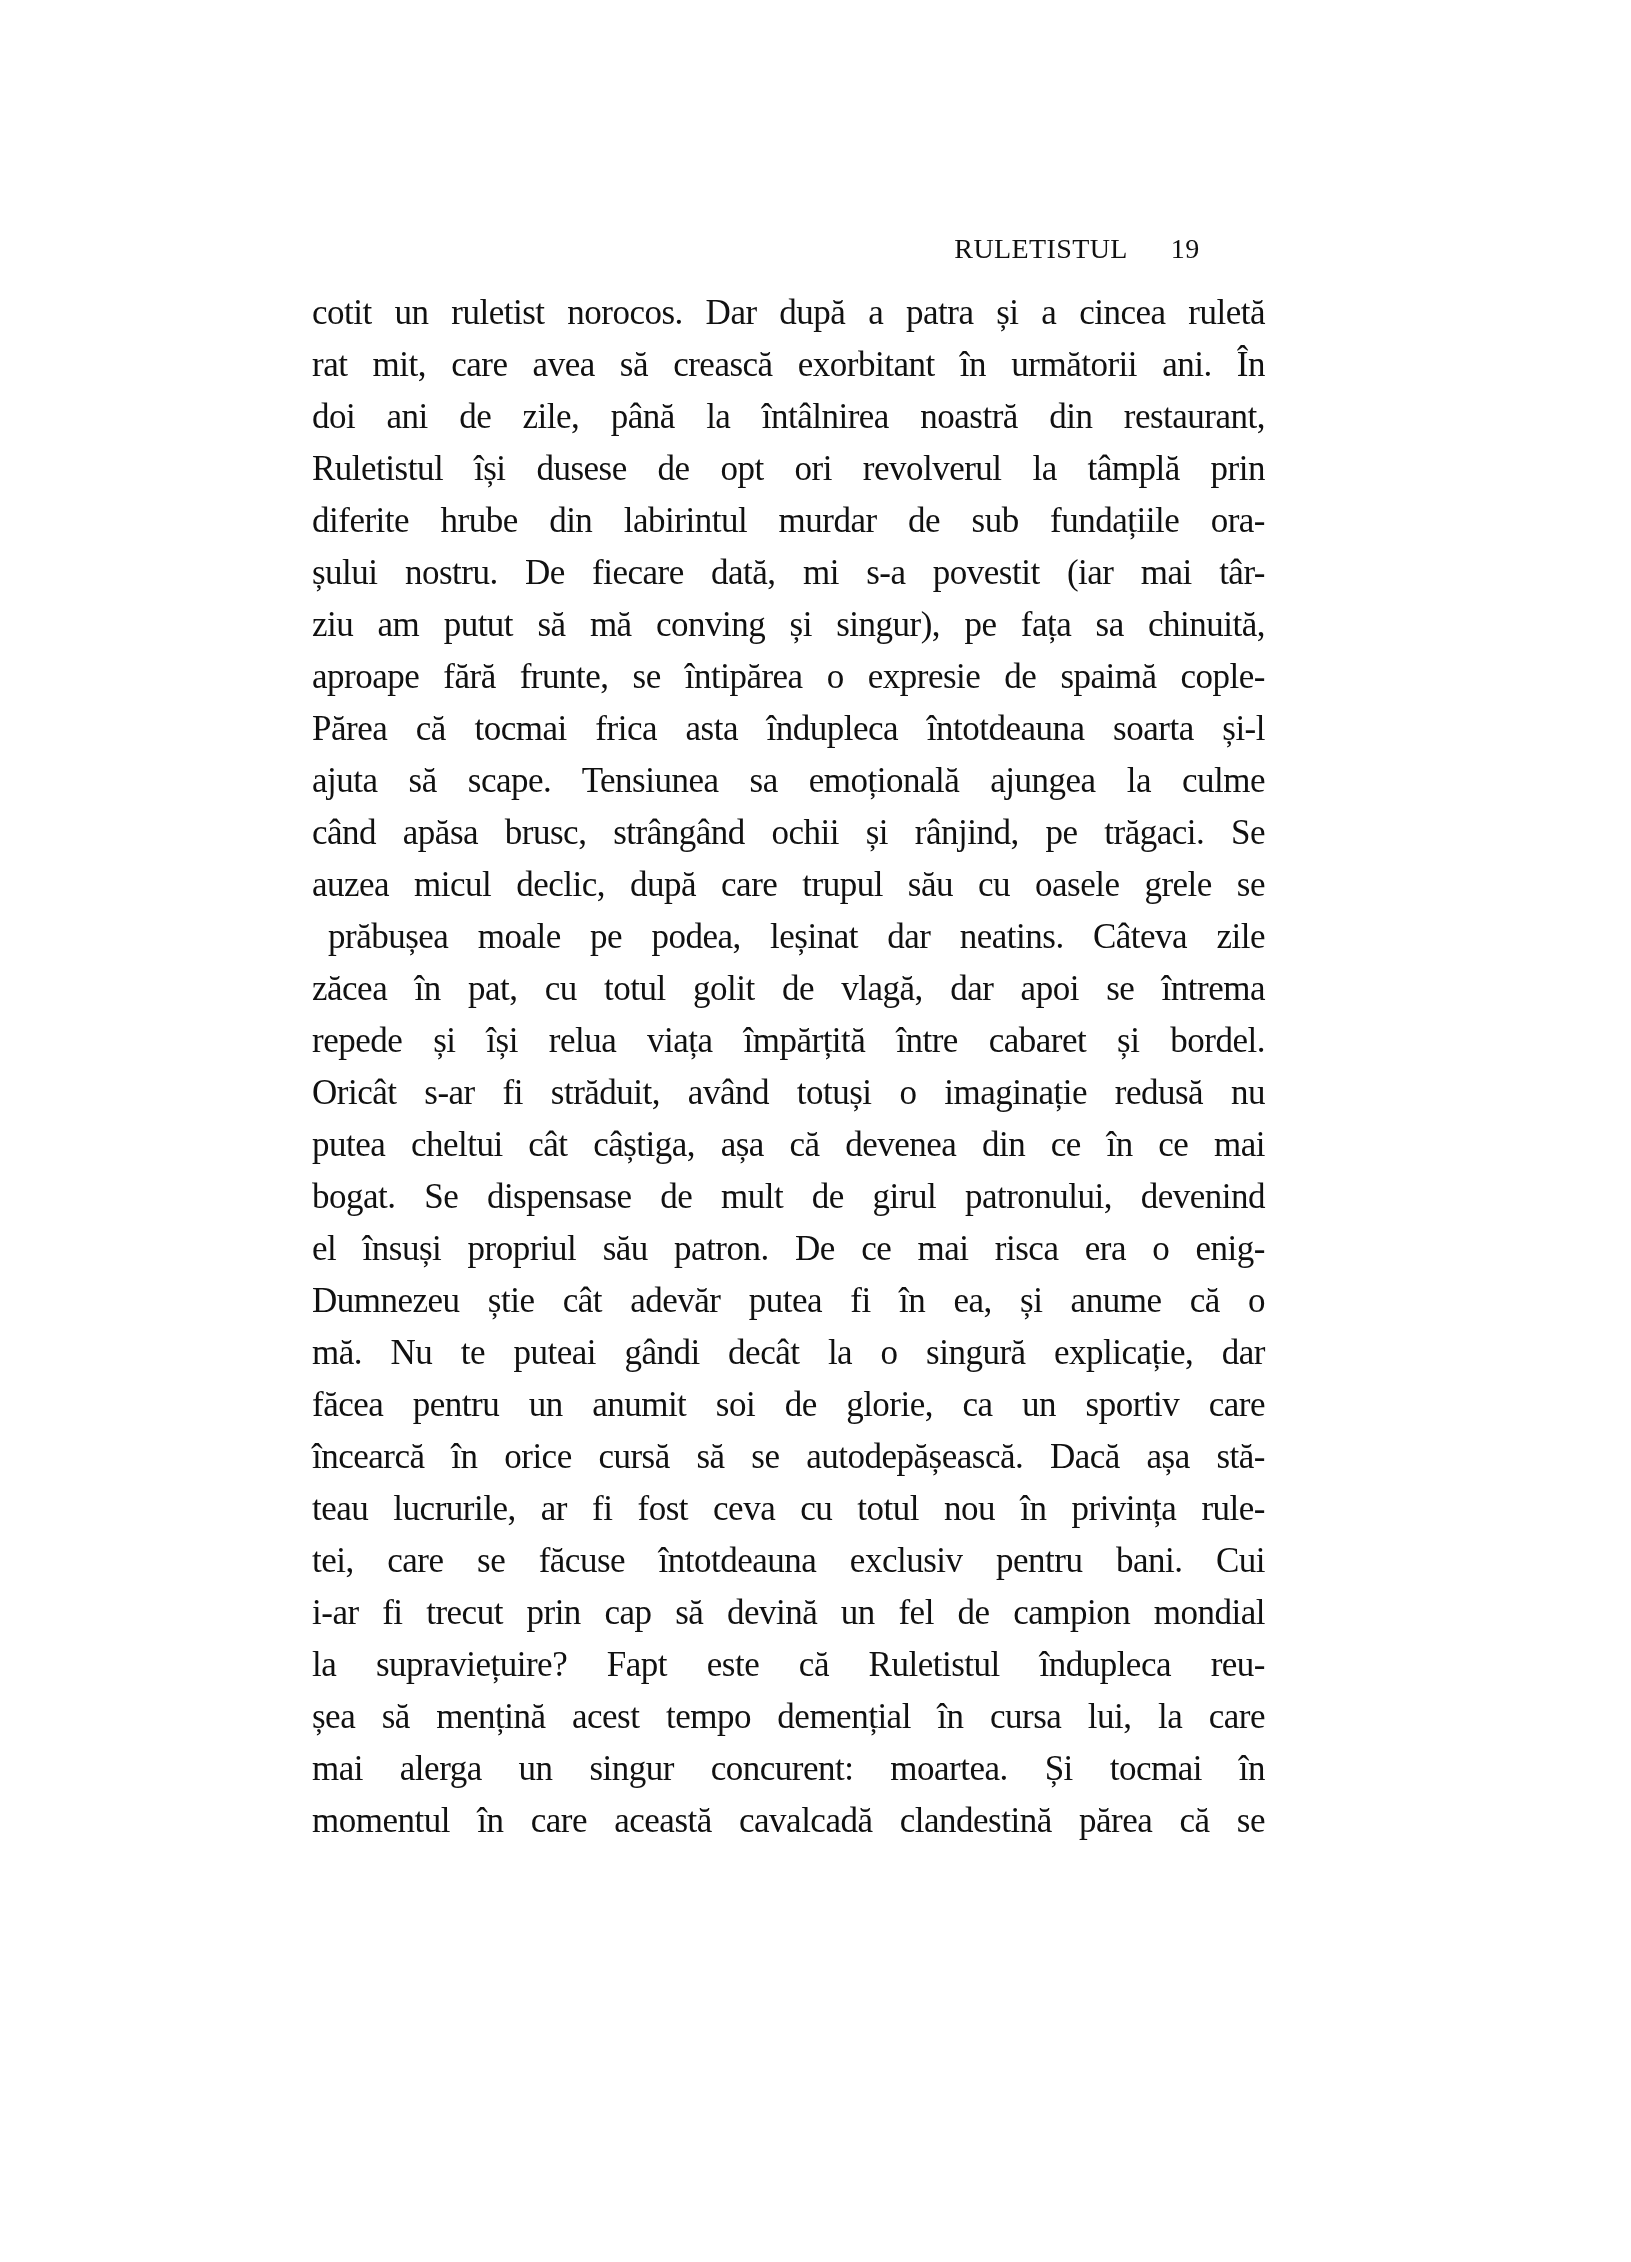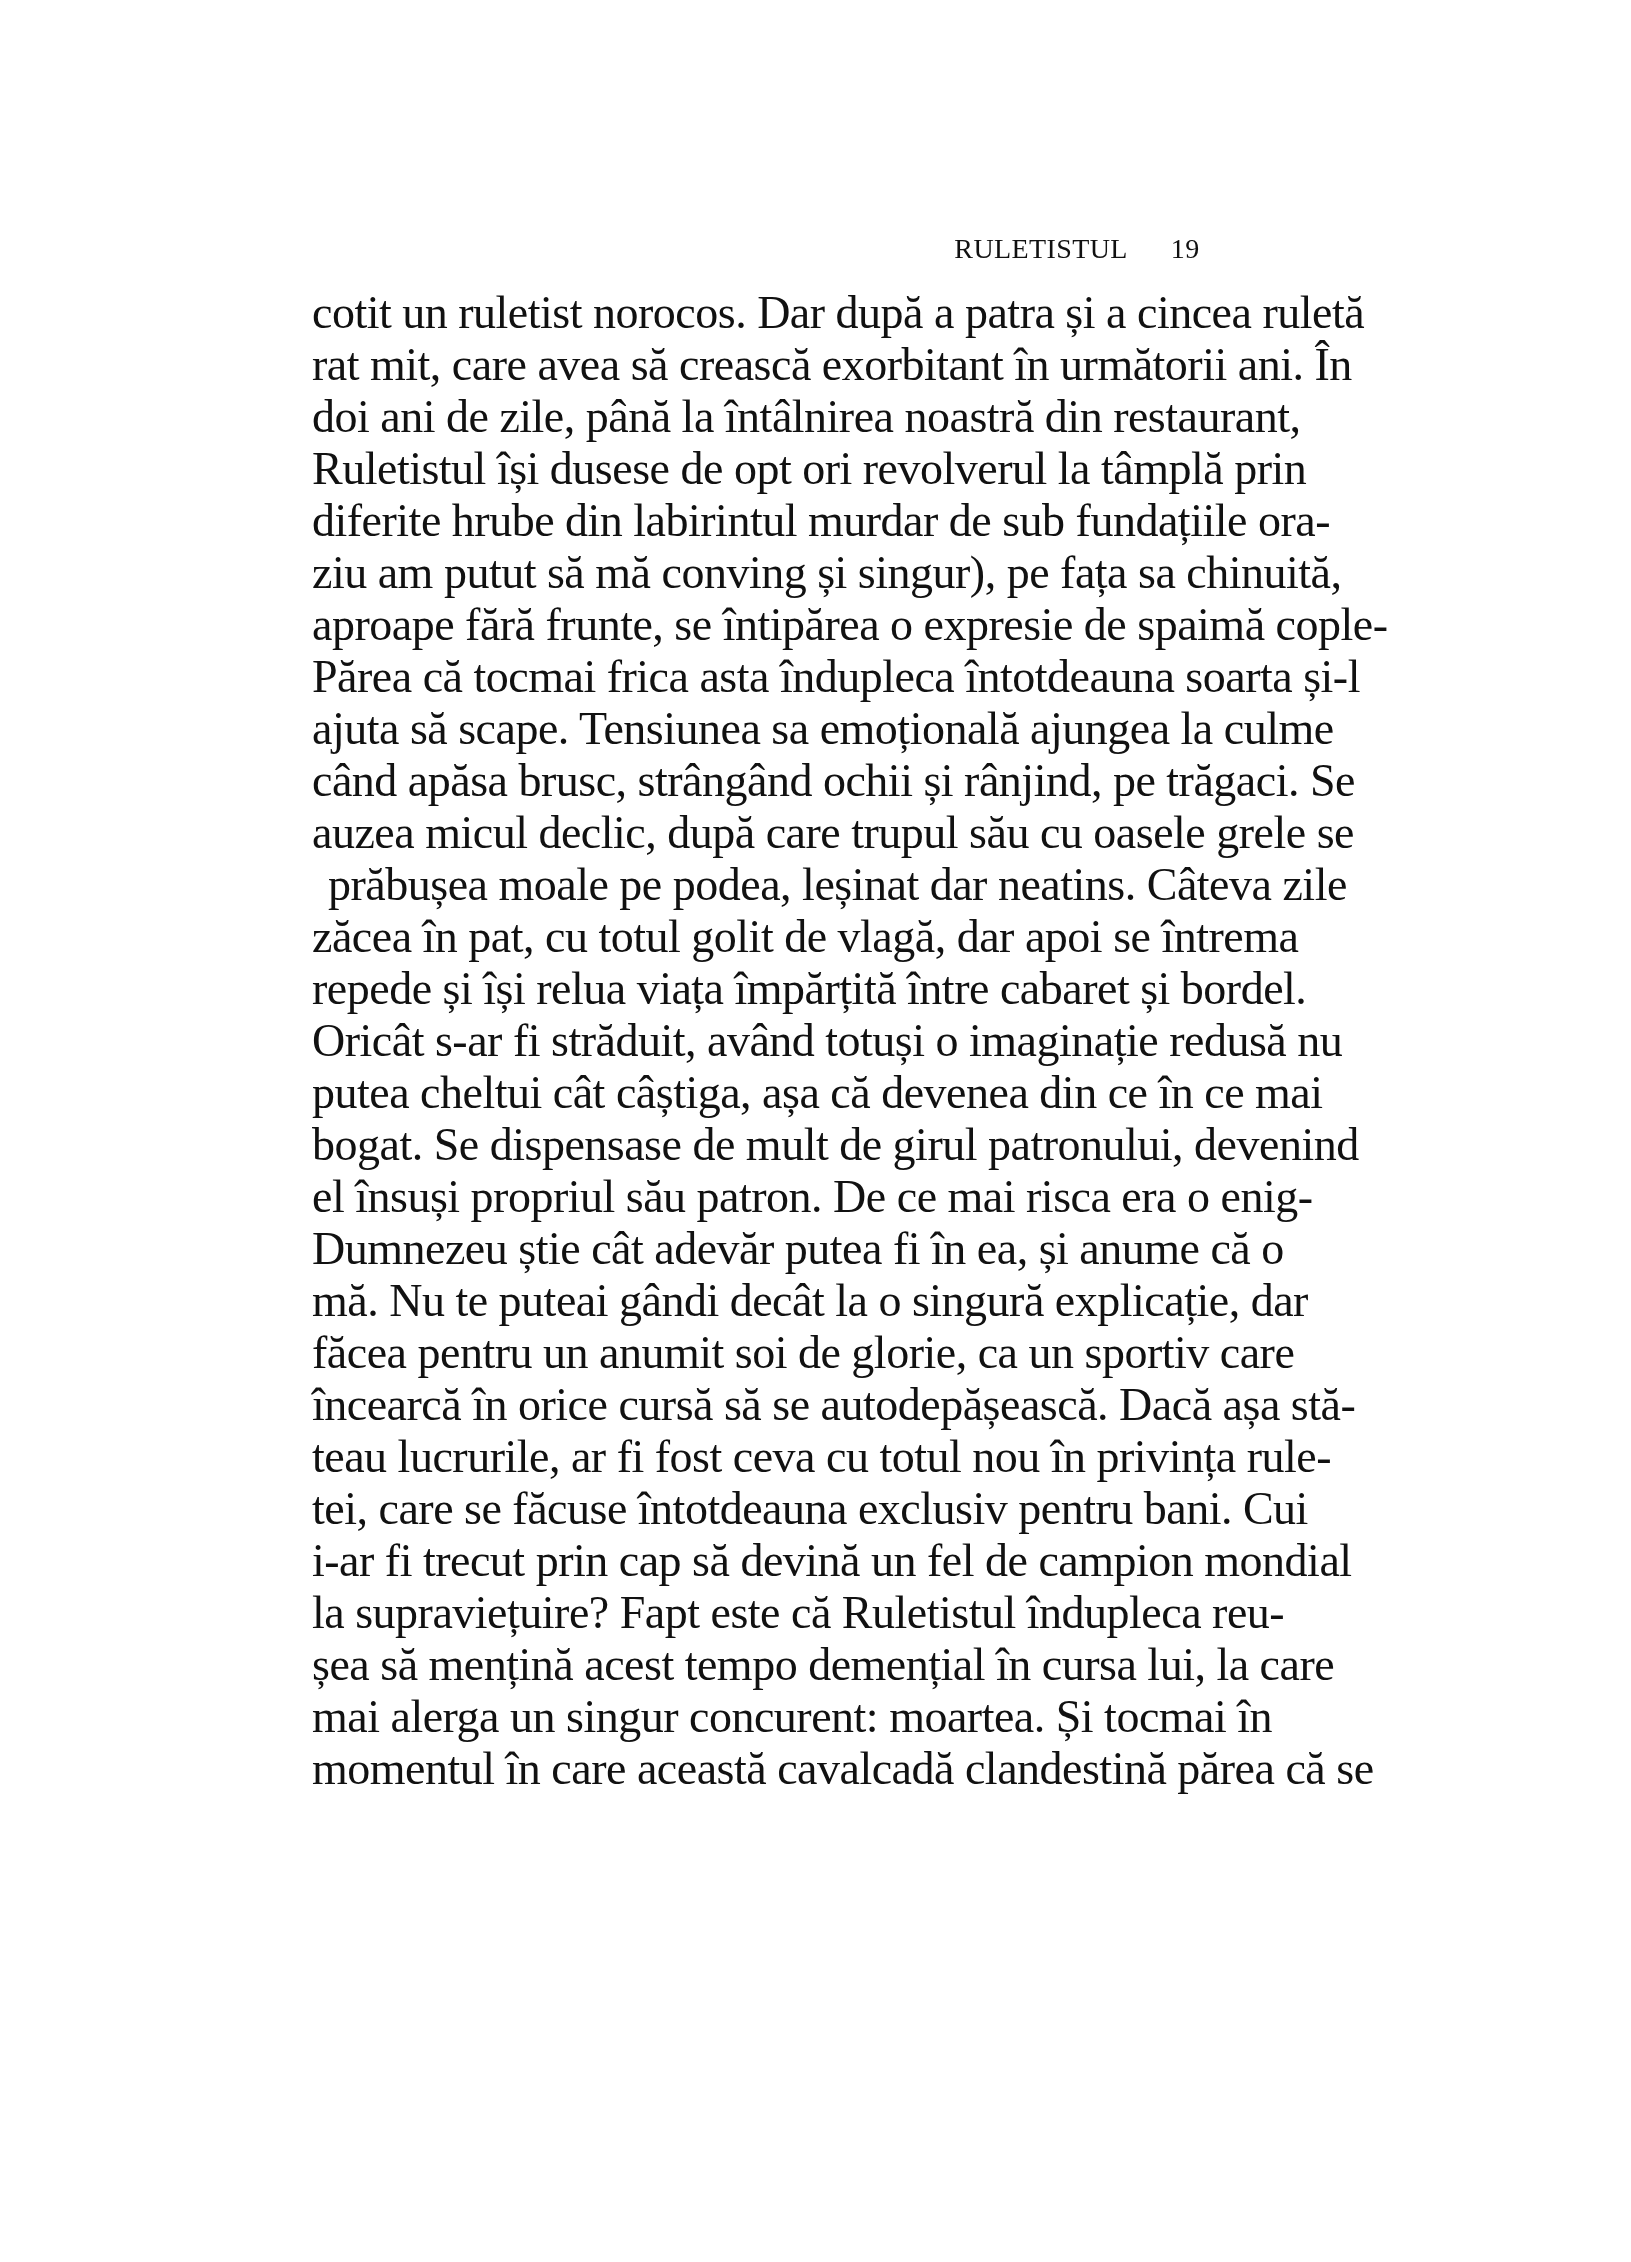--- a/index.html
+++ b/index.html
@@ -40,7 +40,7 @@
     display: block;
     height: 52px;
     line-height: 52px;
-    font-size: 46px;
+    font-size: 35px;
     white-space: nowrap;
     text-align: justify;
     text-align-last: justify;

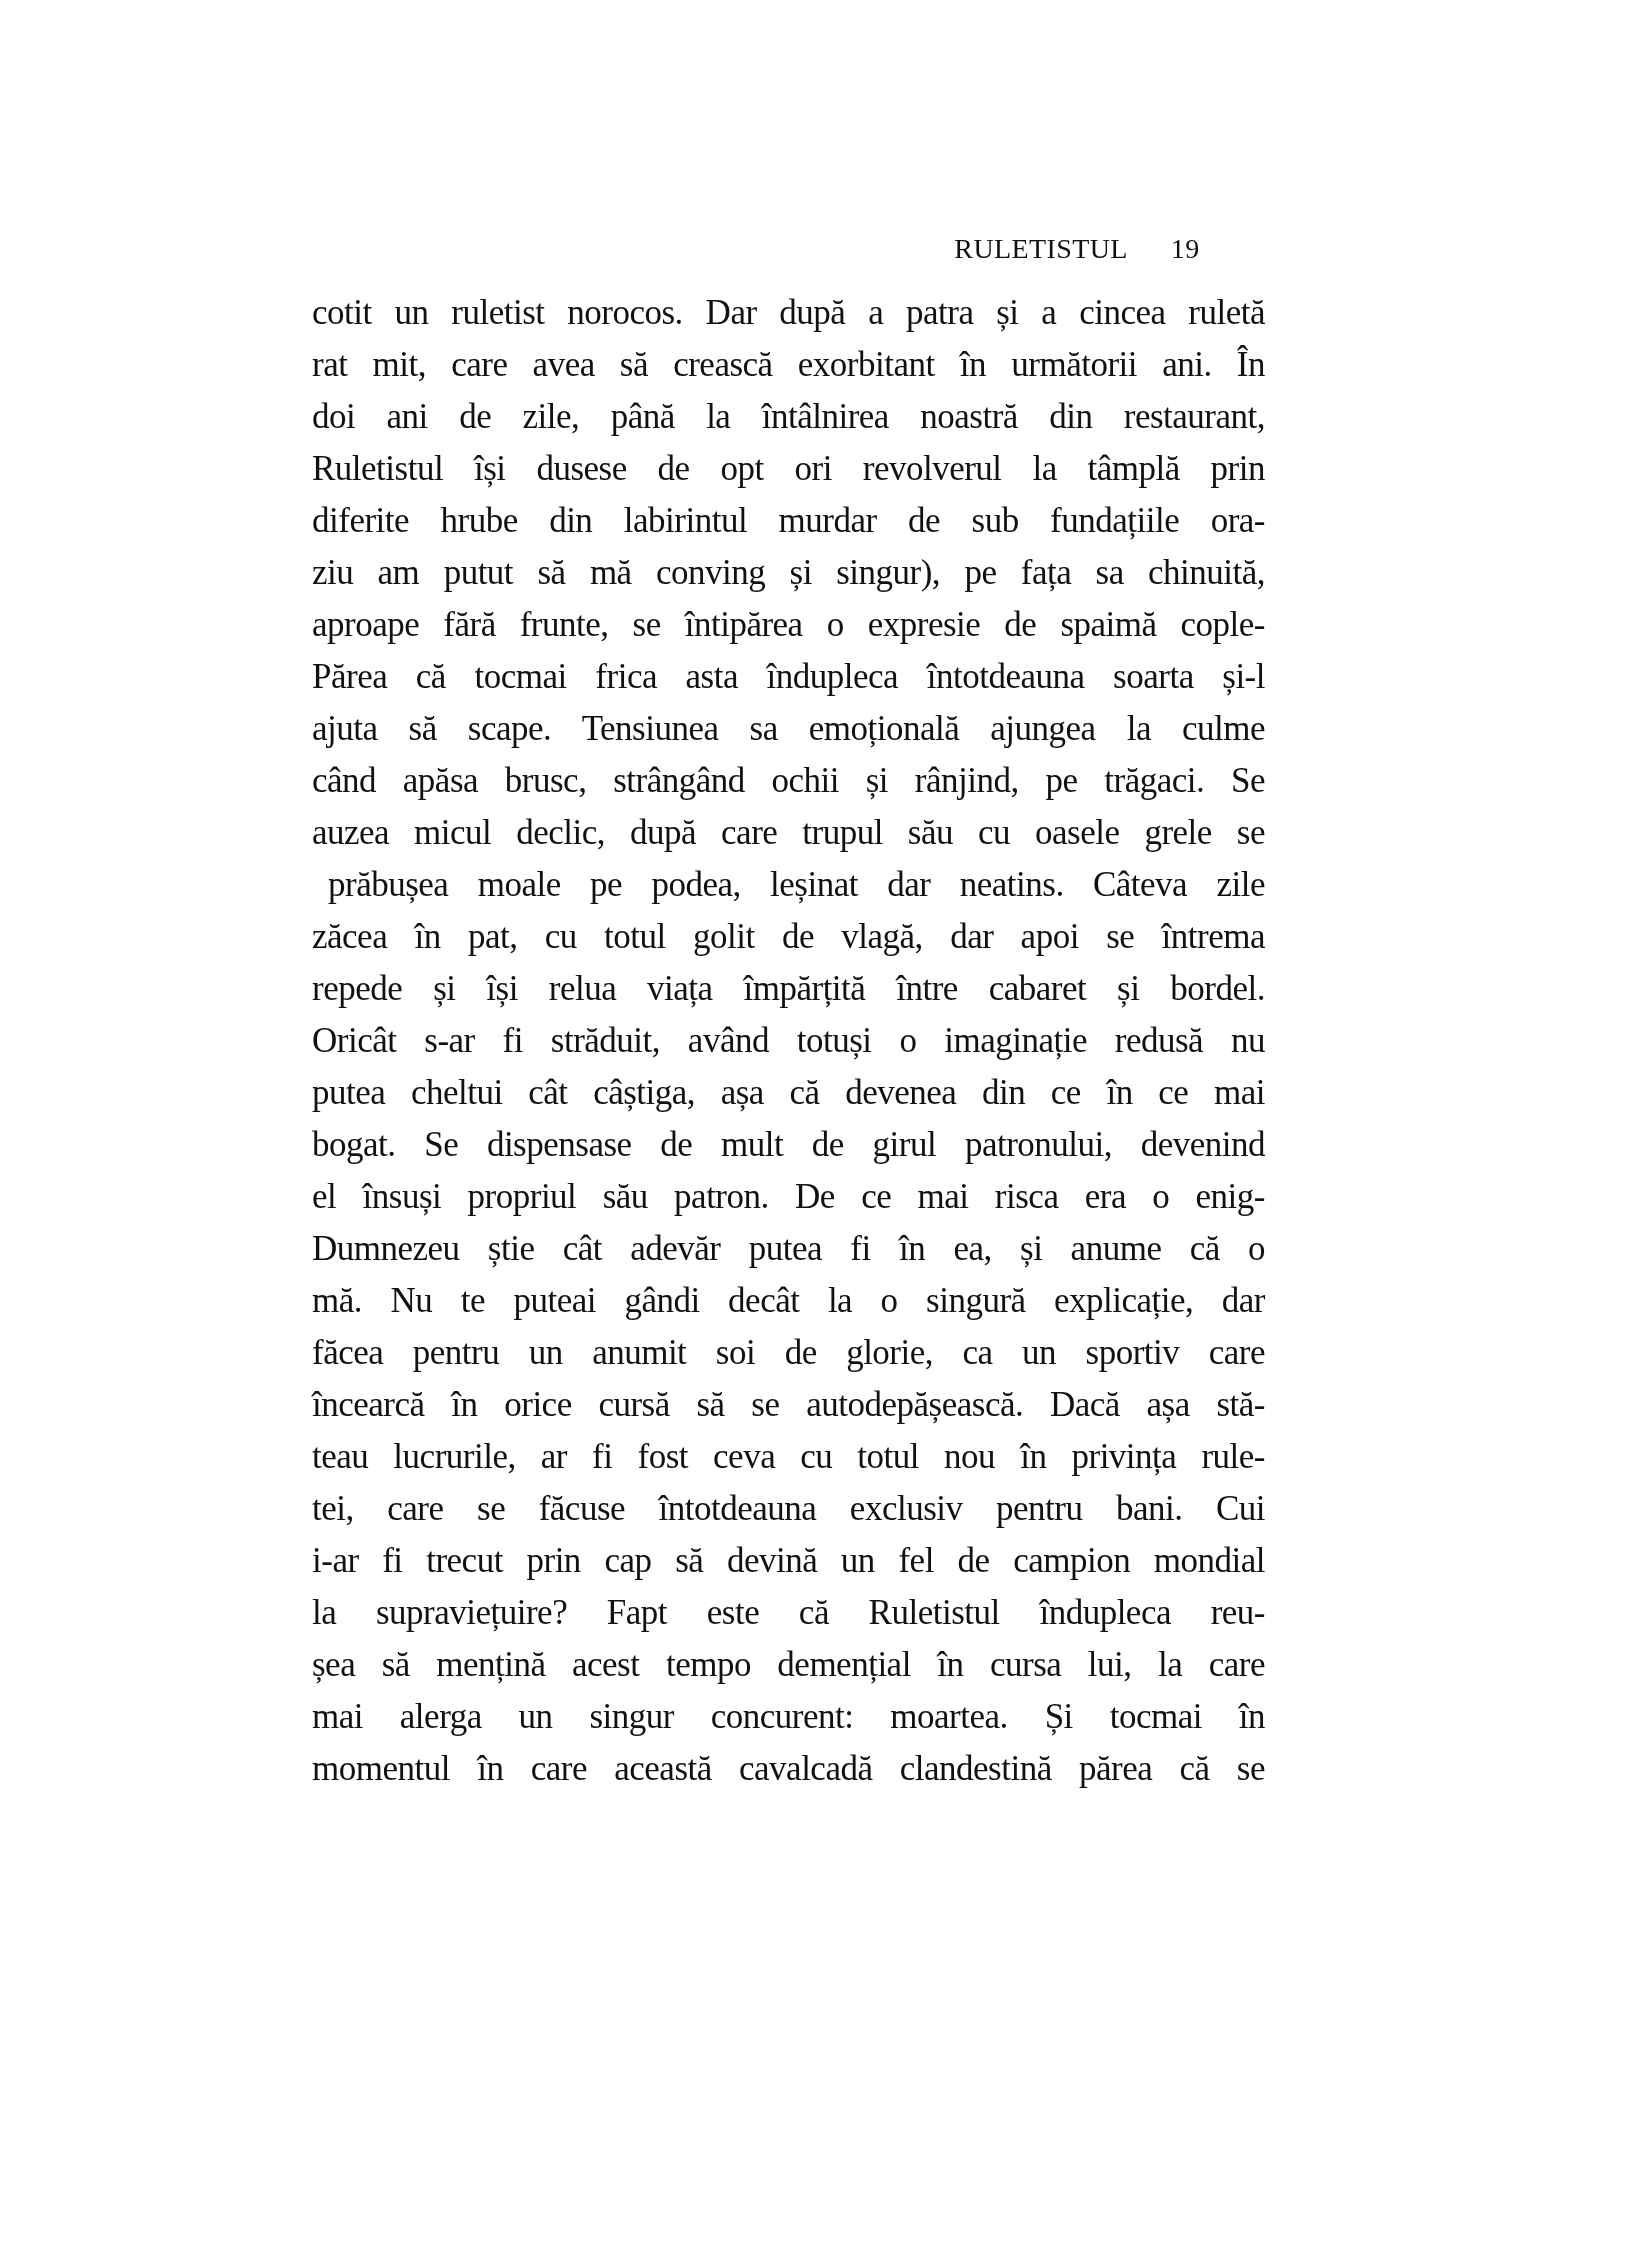--- a/index.html
+++ b/index.html
@@ -64,6 +64,7 @@
     <span class="line" style="display: block; text-align-last: justify;">doi ani de zile, până la întâlnirea noastră din restaurant,</span>
     <span class="line" style="display: block; text-align-last: justify;">Ruletistul își dusese de opt ori revolverul la tâmplă prin</span>
     <span class="line" style="display: block; text-align-last: justify;">diferite hrube din labirintul murdar de sub fundațiile ora-</span>
+    <span class="line" style="display: block; text-align-last: justify;">șului nostru. De fiecare dată, mi s-a povestit (iar mai târ-</span>
     <span class="line" style="display: block; text-align-last: justify;">ziu am putut să mă conving și singur), pe fața sa chinuită,</span>
     <span class="line" style="display: block; text-align-last: justify;">aproape fără frunte, se întipărea o expresie de spaimă cople-</span>
     <span class="line" style="display: block; text-align-last: justify;">Părea că tocmai frica asta îndupleca întotdeauna soarta și-l</span>

